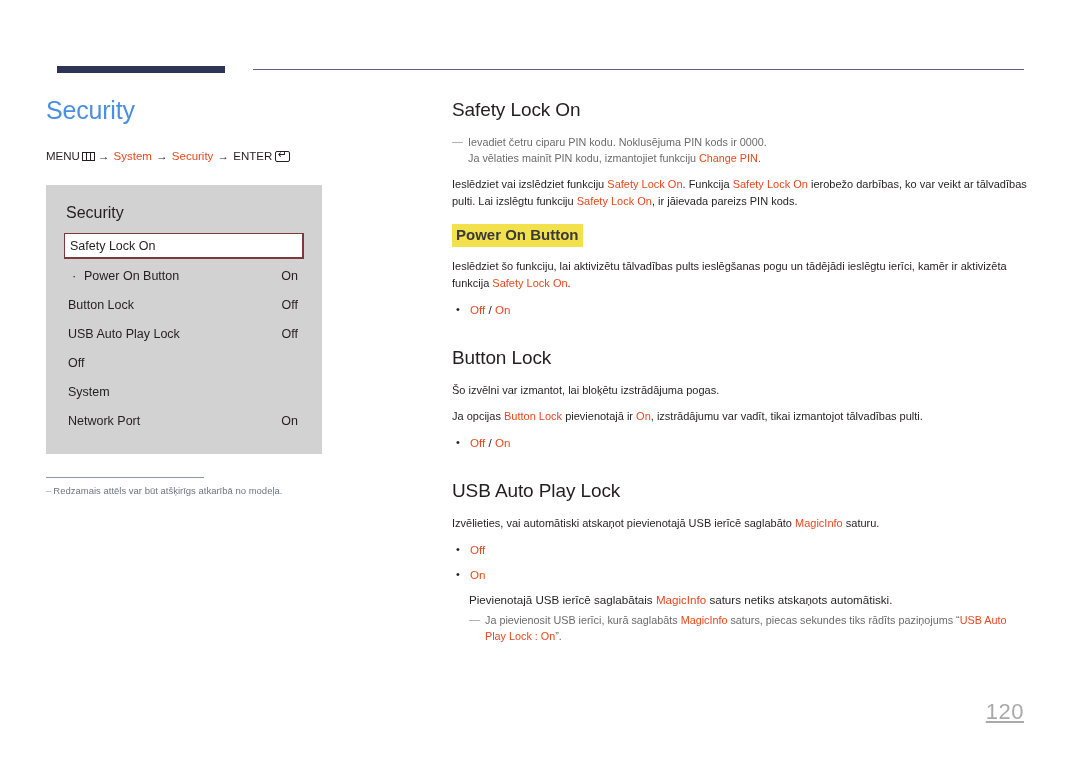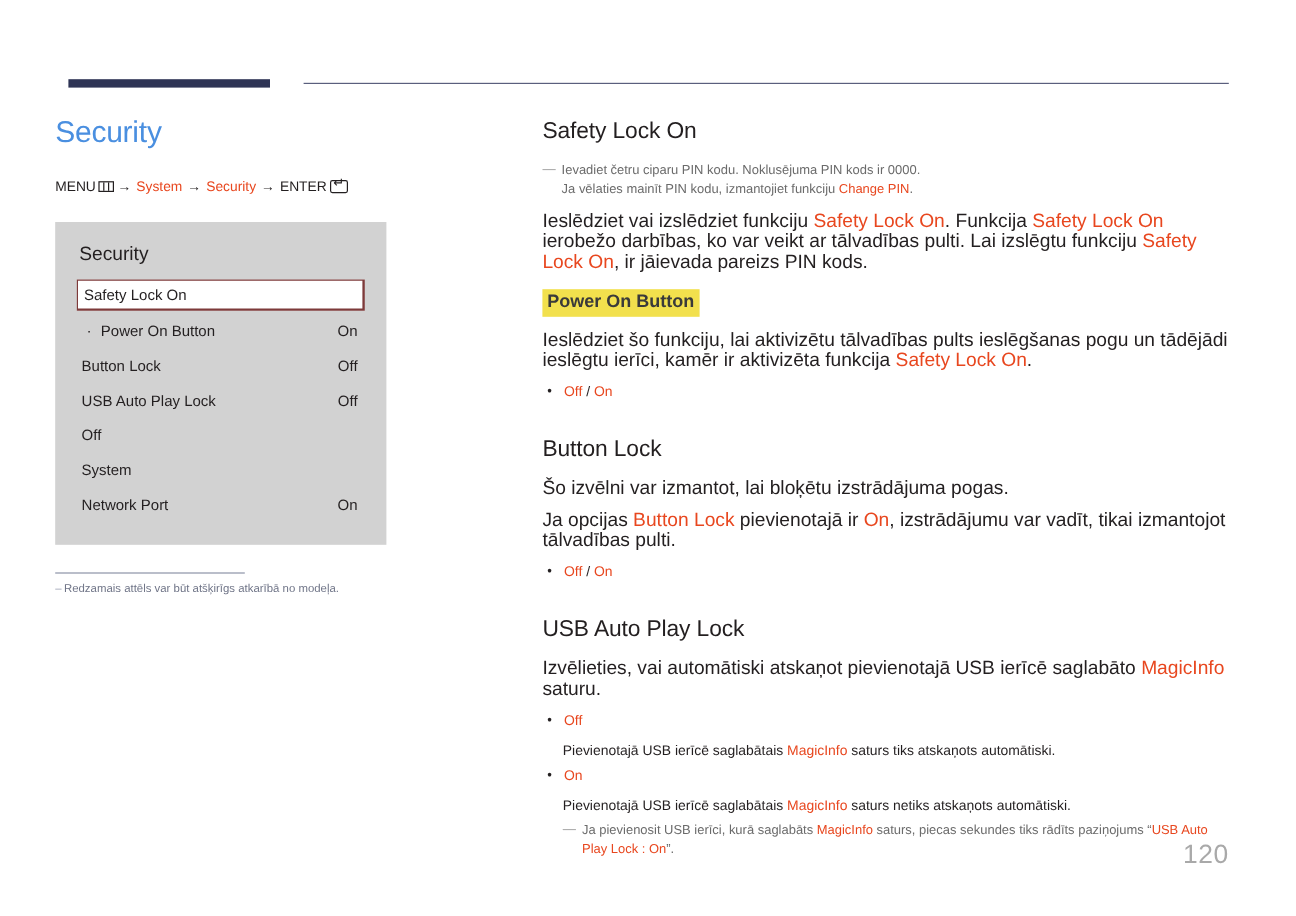--- a/index.html
+++ b/index.html
@@ -201,7 +201,7 @@
     line-height: 20px;
   }
   .para {
-    font-size: 16px;
+    font-size: 11px;
     color: #231f20;
     line-height: 17px;
     margin: 0 0 9px 0;

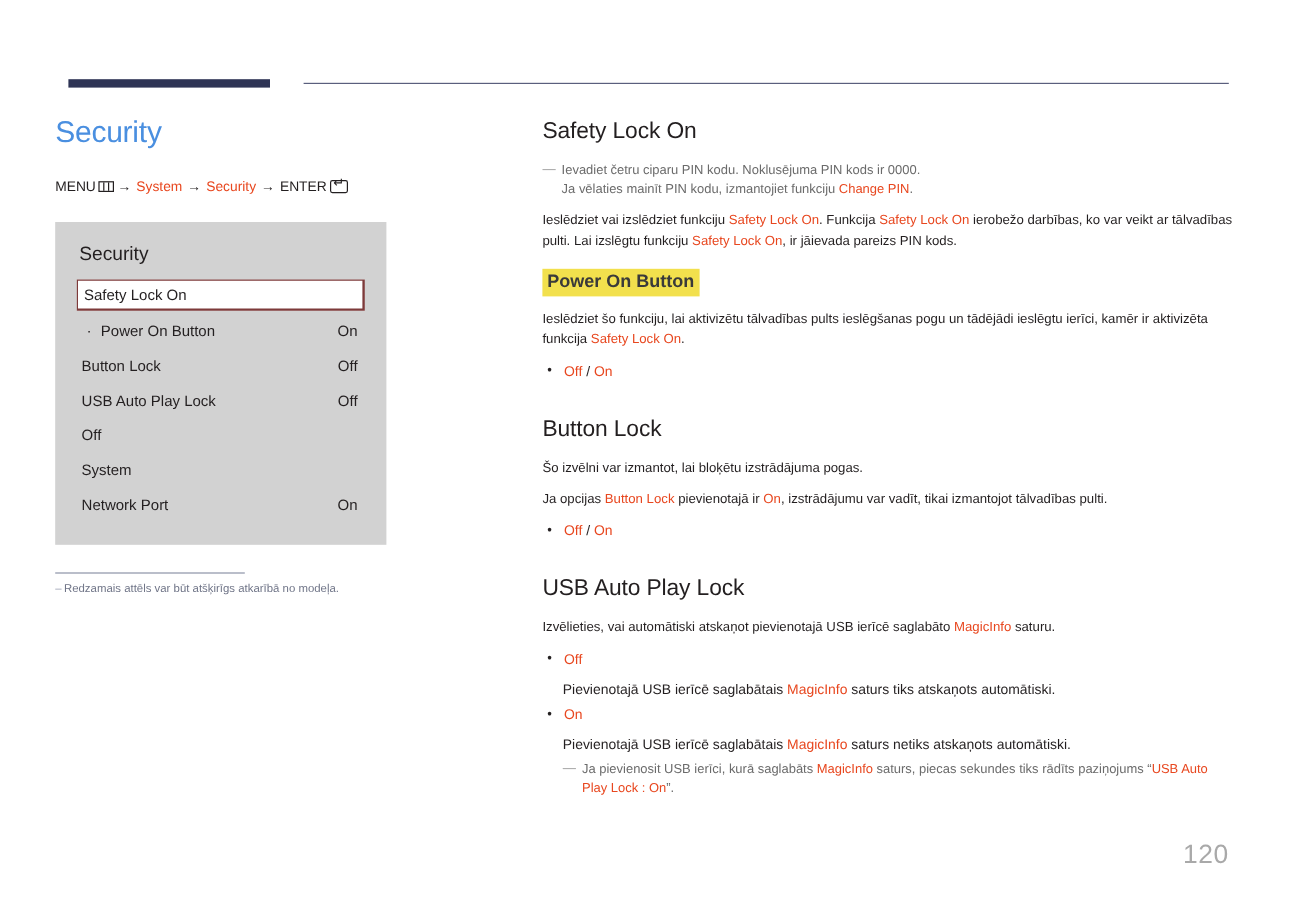--- a/index.html
+++ b/index.html
@@ -366,7 +366,6 @@
   <ul class="bullets">
     <li><span class="dot">•</span><span class="accent">Off</span></li>
   </ul>
-  <p class="bullet-sub"><span>Pievienotajā USB ierīcē saglabātais </span><span class="accent">MagicInfo</span><span> saturs tiks atskaņots automātiski.</span></p>
 
   <ul class="bullets">
     <li><span class="dot">•</span><span class="accent">On</span></li>

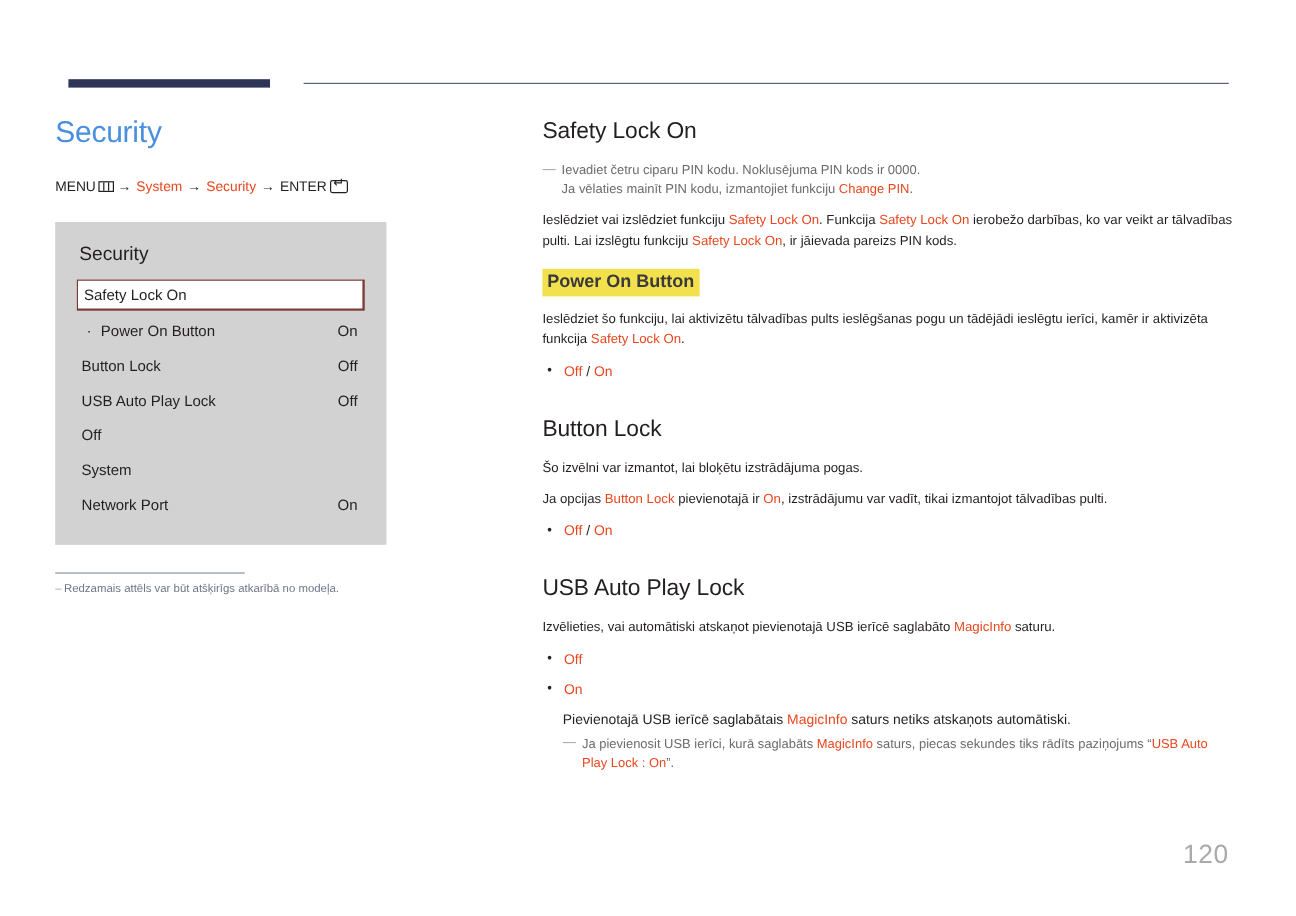--- a/index.html
+++ b/index.html
@@ -262,6 +262,7 @@
     color: #a9a9a9;
     letter-spacing: 0.5px;
     line-height: 26px;
+    text-decoration: underline;
   }
 </style>
 </head>

